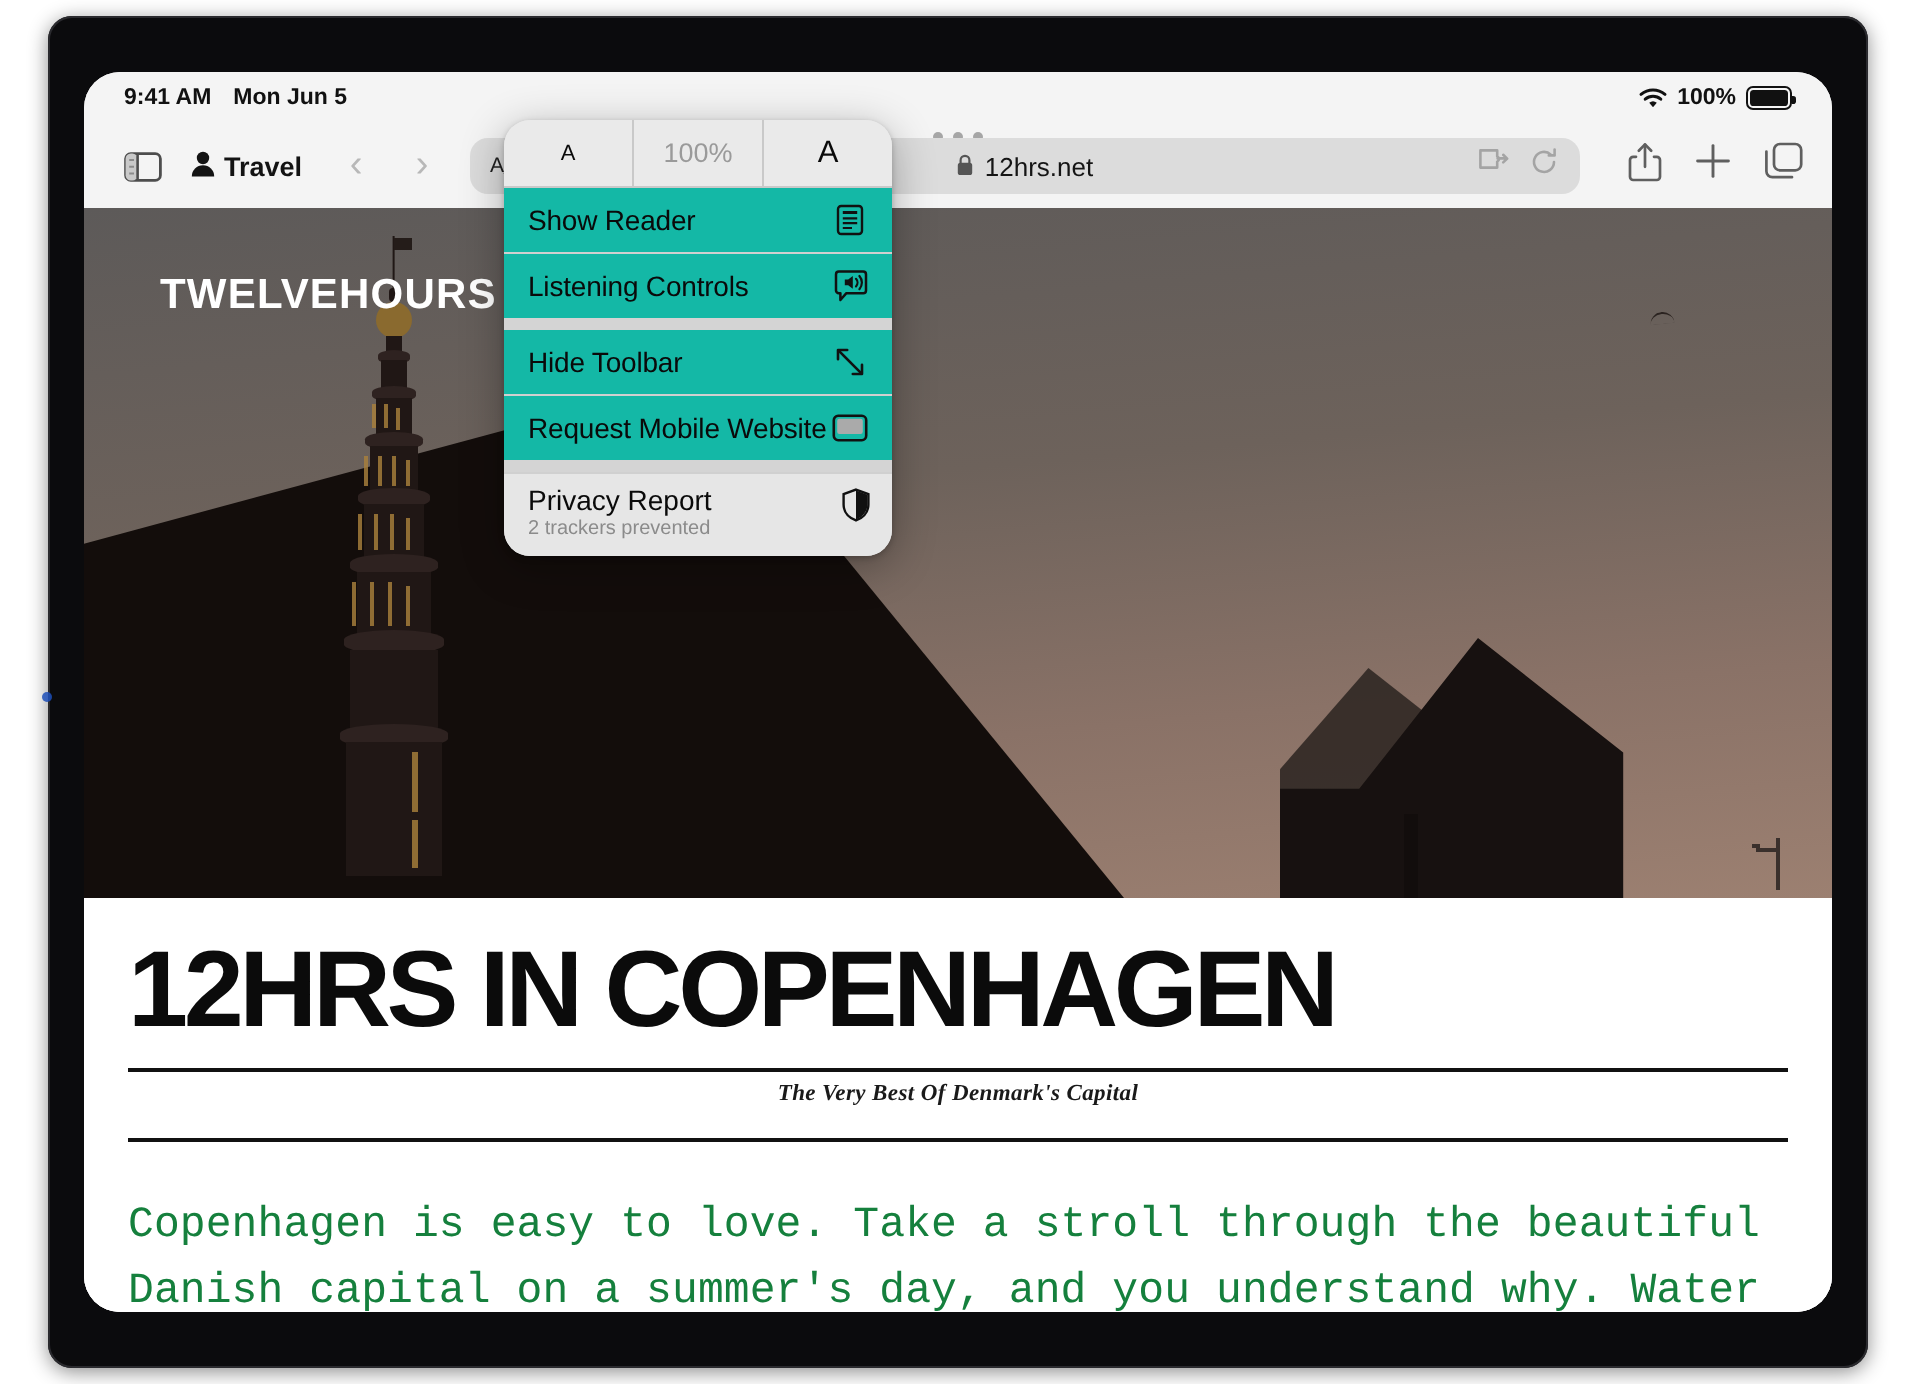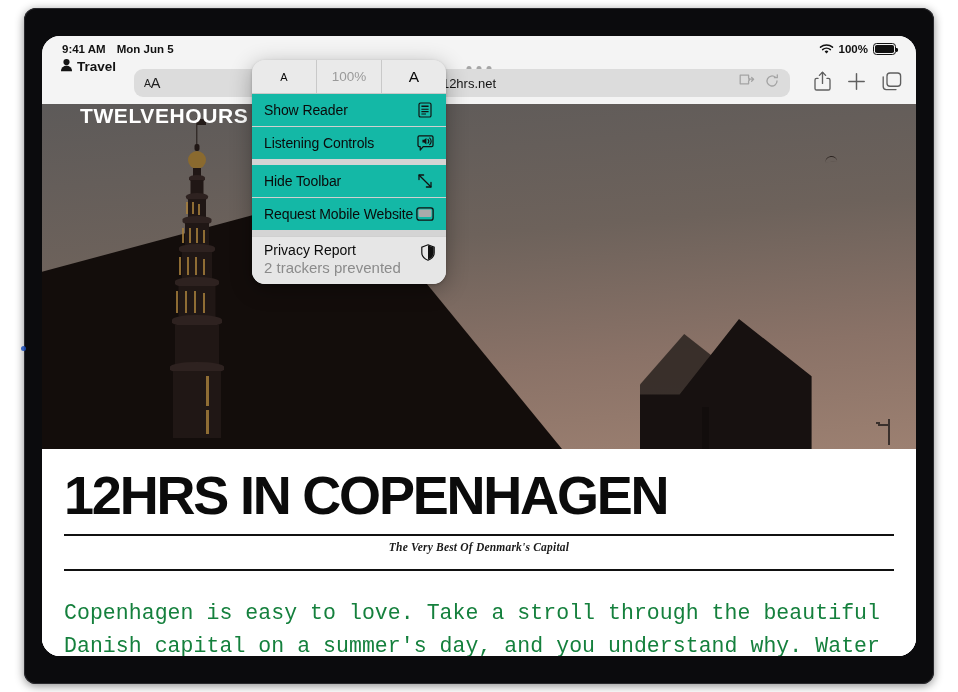--- a/index.html
+++ b/index.html
@@ -68,7 +68,7 @@
     display:flex; align-items:center;
     padding:0 14px;
   }
-  #tb-left { display:flex; align-items:center; gap:20px;flex-direction:column; }
+  #tb-left { display:flex; align-items:center; gap:5px; }
   #tb-right { display:flex; align-items:center; gap:16px; margin-left:14px; }
 
   .tb-btn {

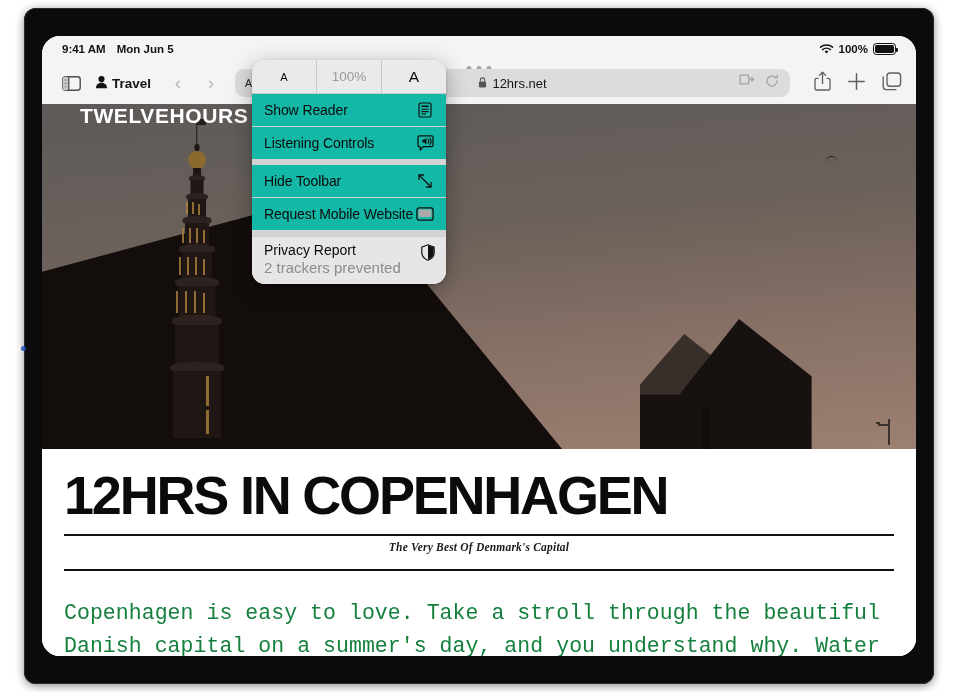--- a/index.html
+++ b/index.html
@@ -192,7 +192,7 @@
   #site-header {
     position:absolute; left:0; top:0;
     width:874px; height:56px;
-    display:flex; align-items:flex-start;
+    display:flex; align-items:flex-end;
     padding:0 38px;
     z-index:3;
   }

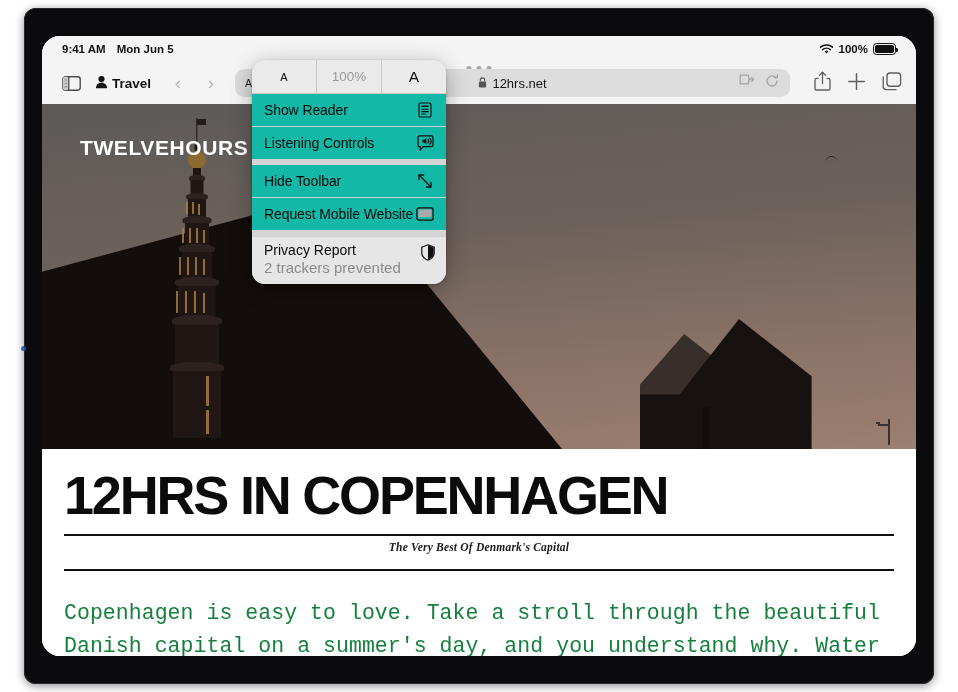--- a/index.html
+++ b/index.html
@@ -280,7 +280,7 @@
     background:#e6e6e6;
   }
   #privacy-item .txtwrap { flex:1; }
-  #privacy-sub { font-size:15px; color:#8b8b8b; margin-top:1px; }
+  #privacy-sub { font-size:10px; color:#8b8b8b; margin-top:1px; }
 </style>
 </head>
 <body>

